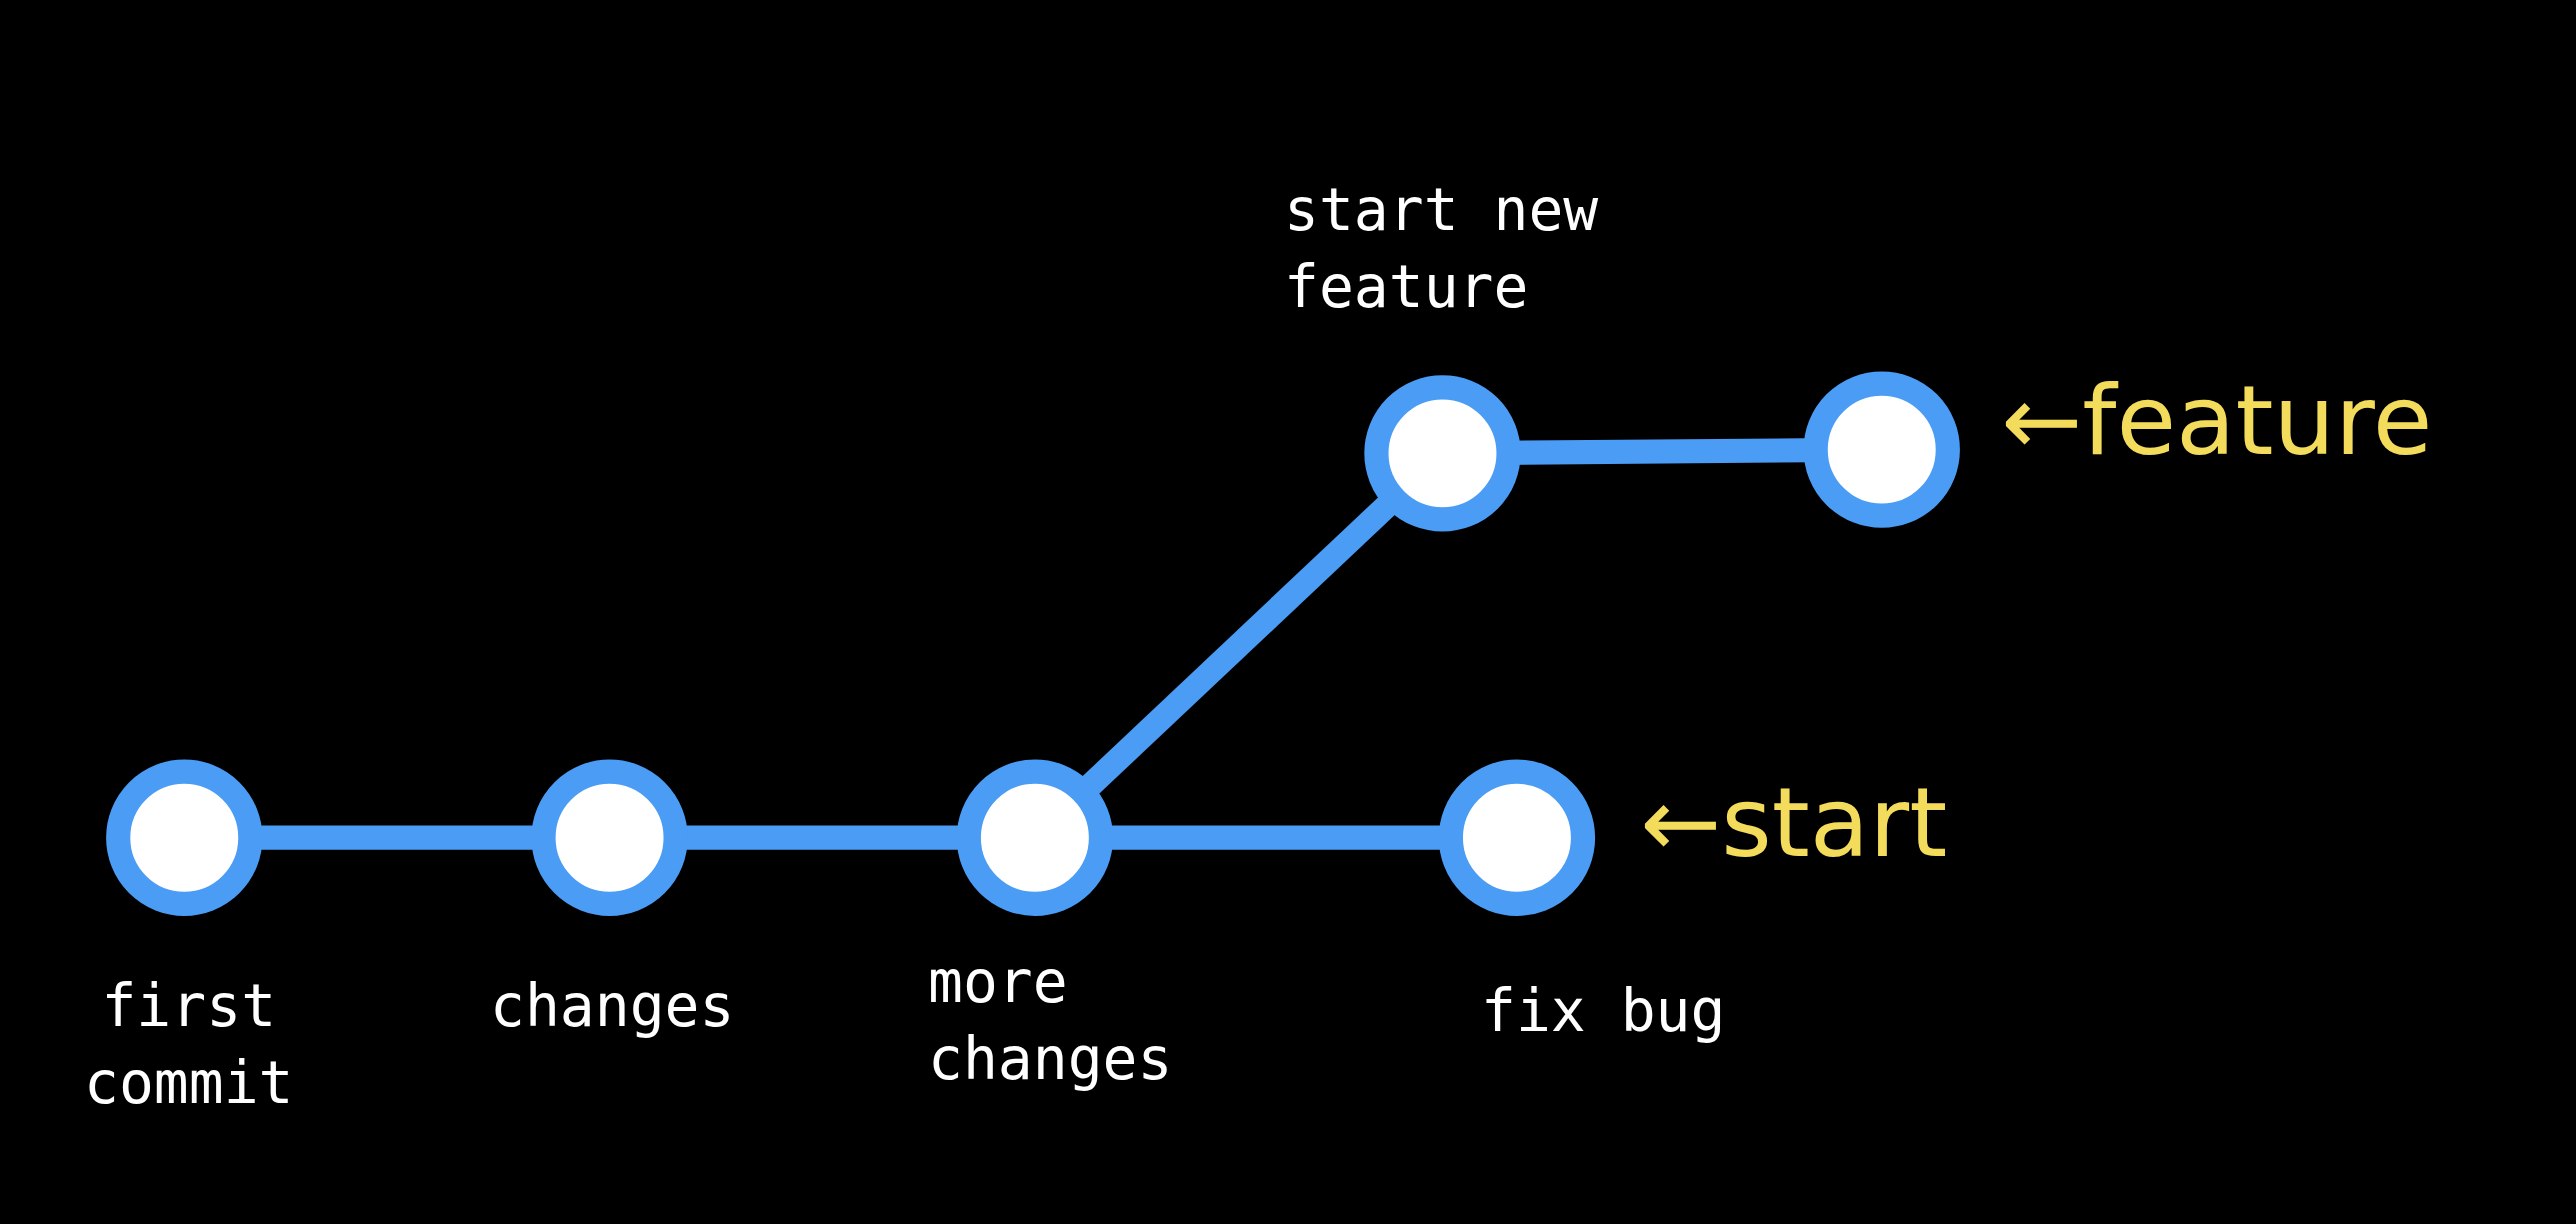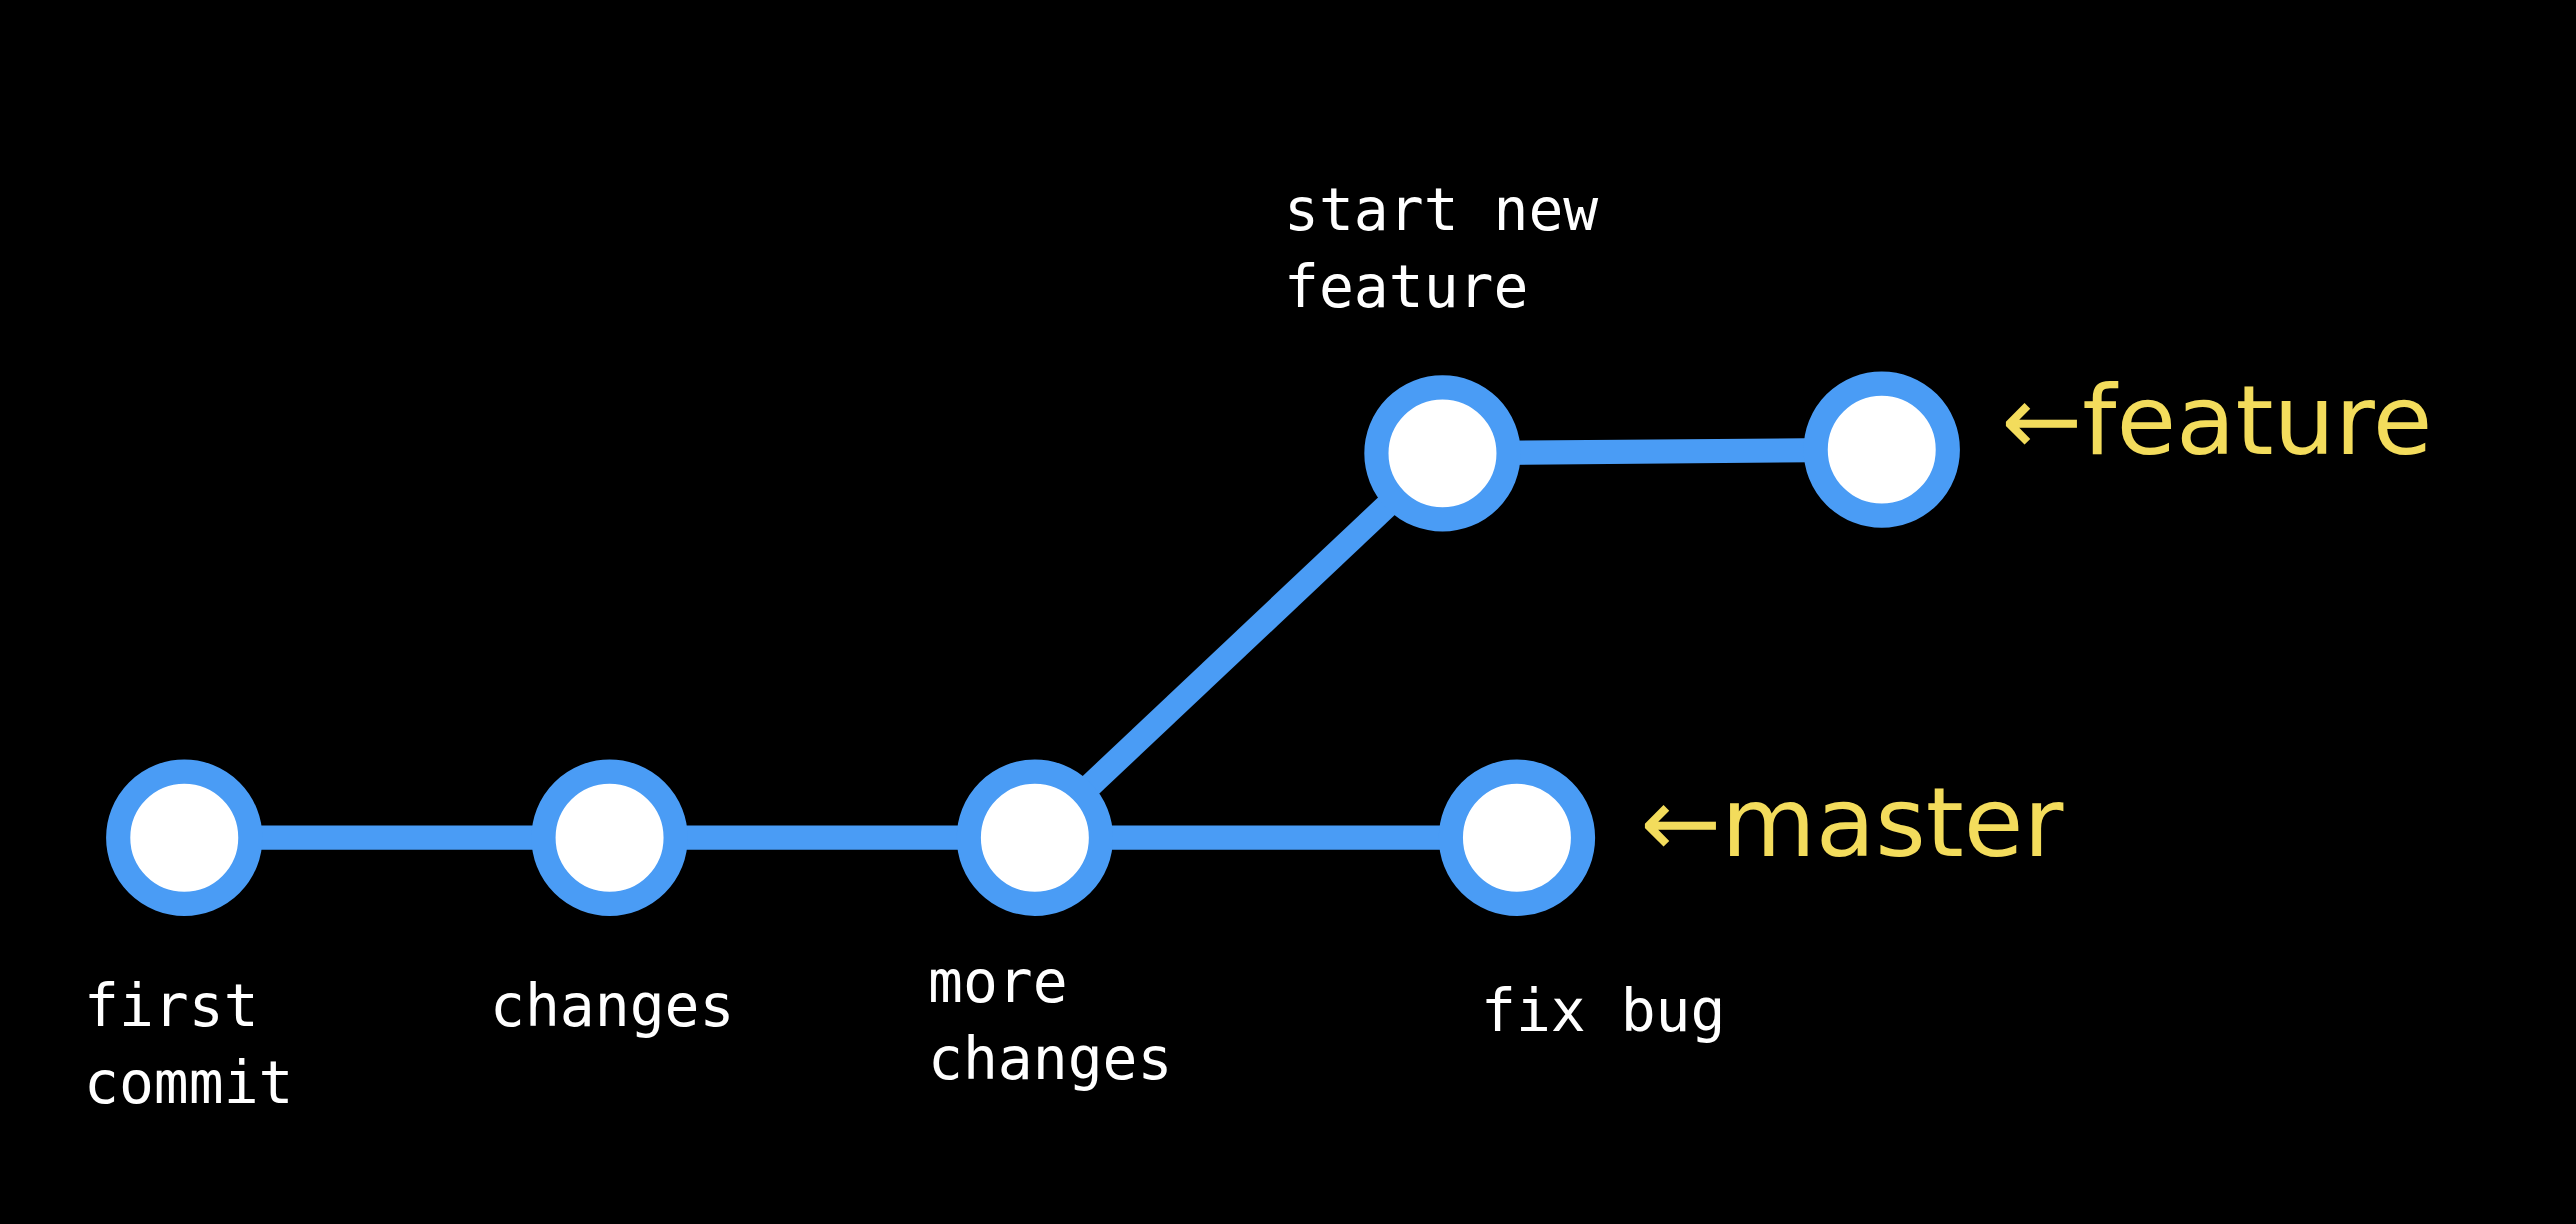--- a/index.html
+++ b/index.html
@@ -101,7 +101,7 @@
   </div>
 
   <div class="branch-label" style="left:1640px; top:774px; color:#F3DC5C;">
-    <span class="branch-arrow">←</span><span class="branch-name">master</span>
+    <span class="branch-arrow">←</span><span class="branch-name">start</span>
   </div>
 
 </div>

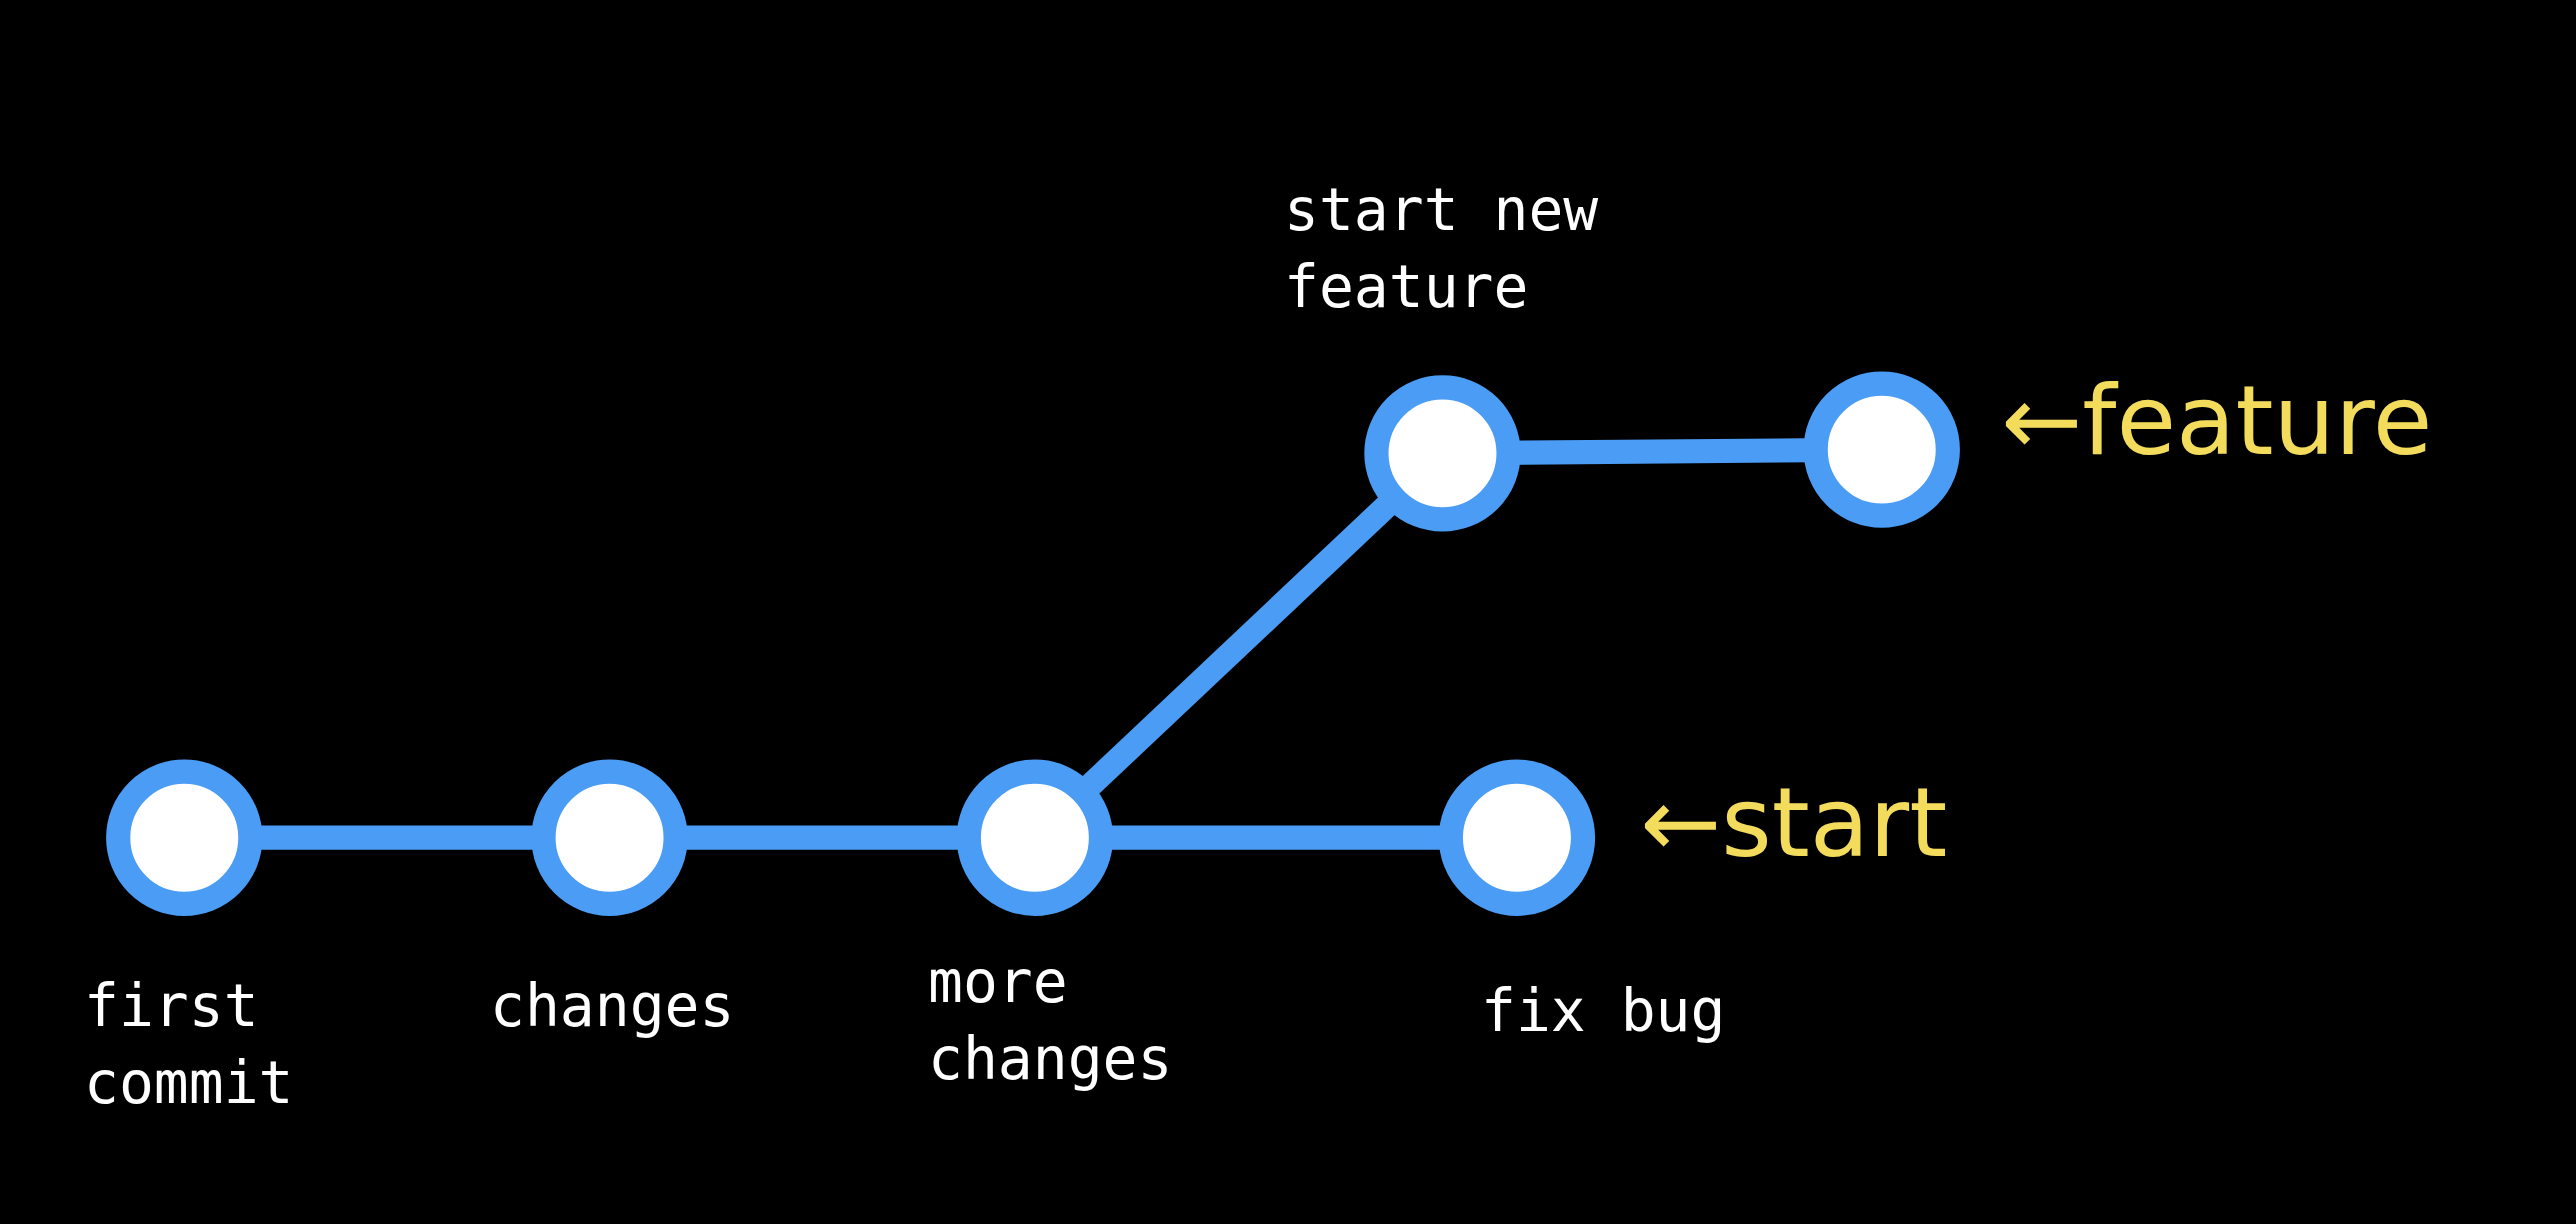--- a/index.html
+++ b/index.html
@@ -82,7 +82,7 @@
     </g>
   </svg>
 
-  <div class="commit-label" style="left:84px; top:968px;">first
+  <div class="commit-label" style="left:84px; top:968px;text-align:center;">first
 commit</div>
 
   <div class="commit-label" style="left:490px; top:968px;">changes</div>

